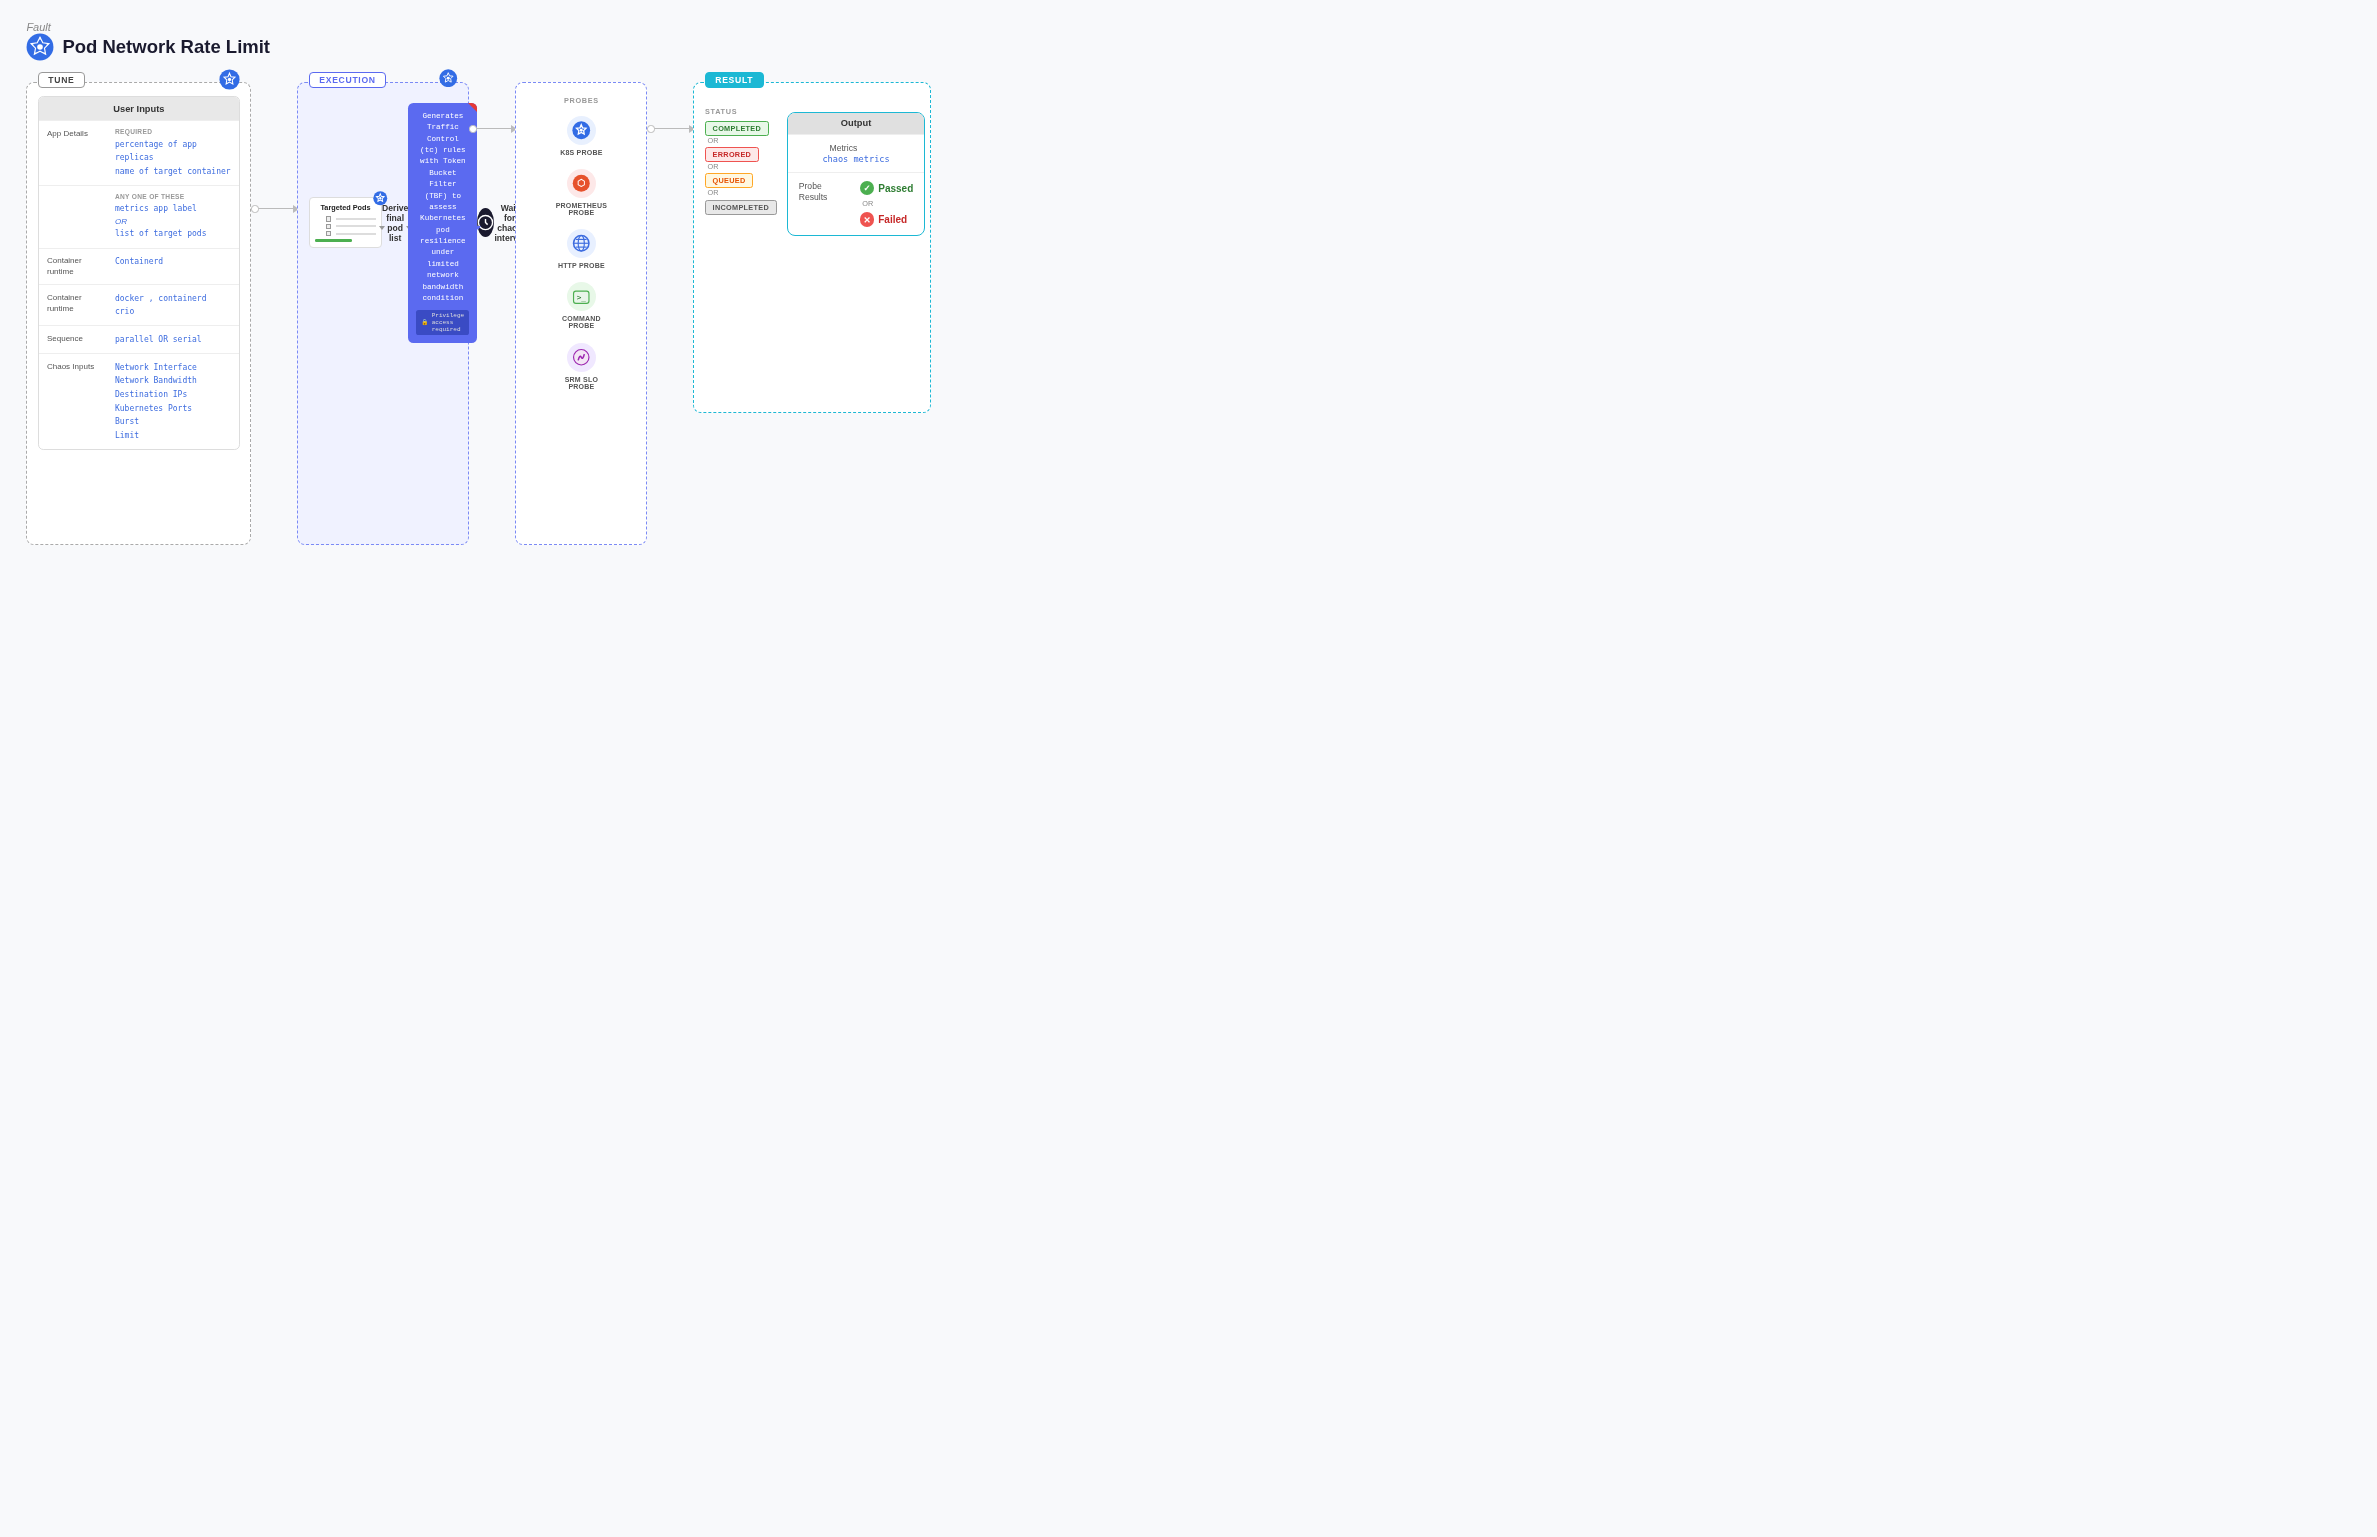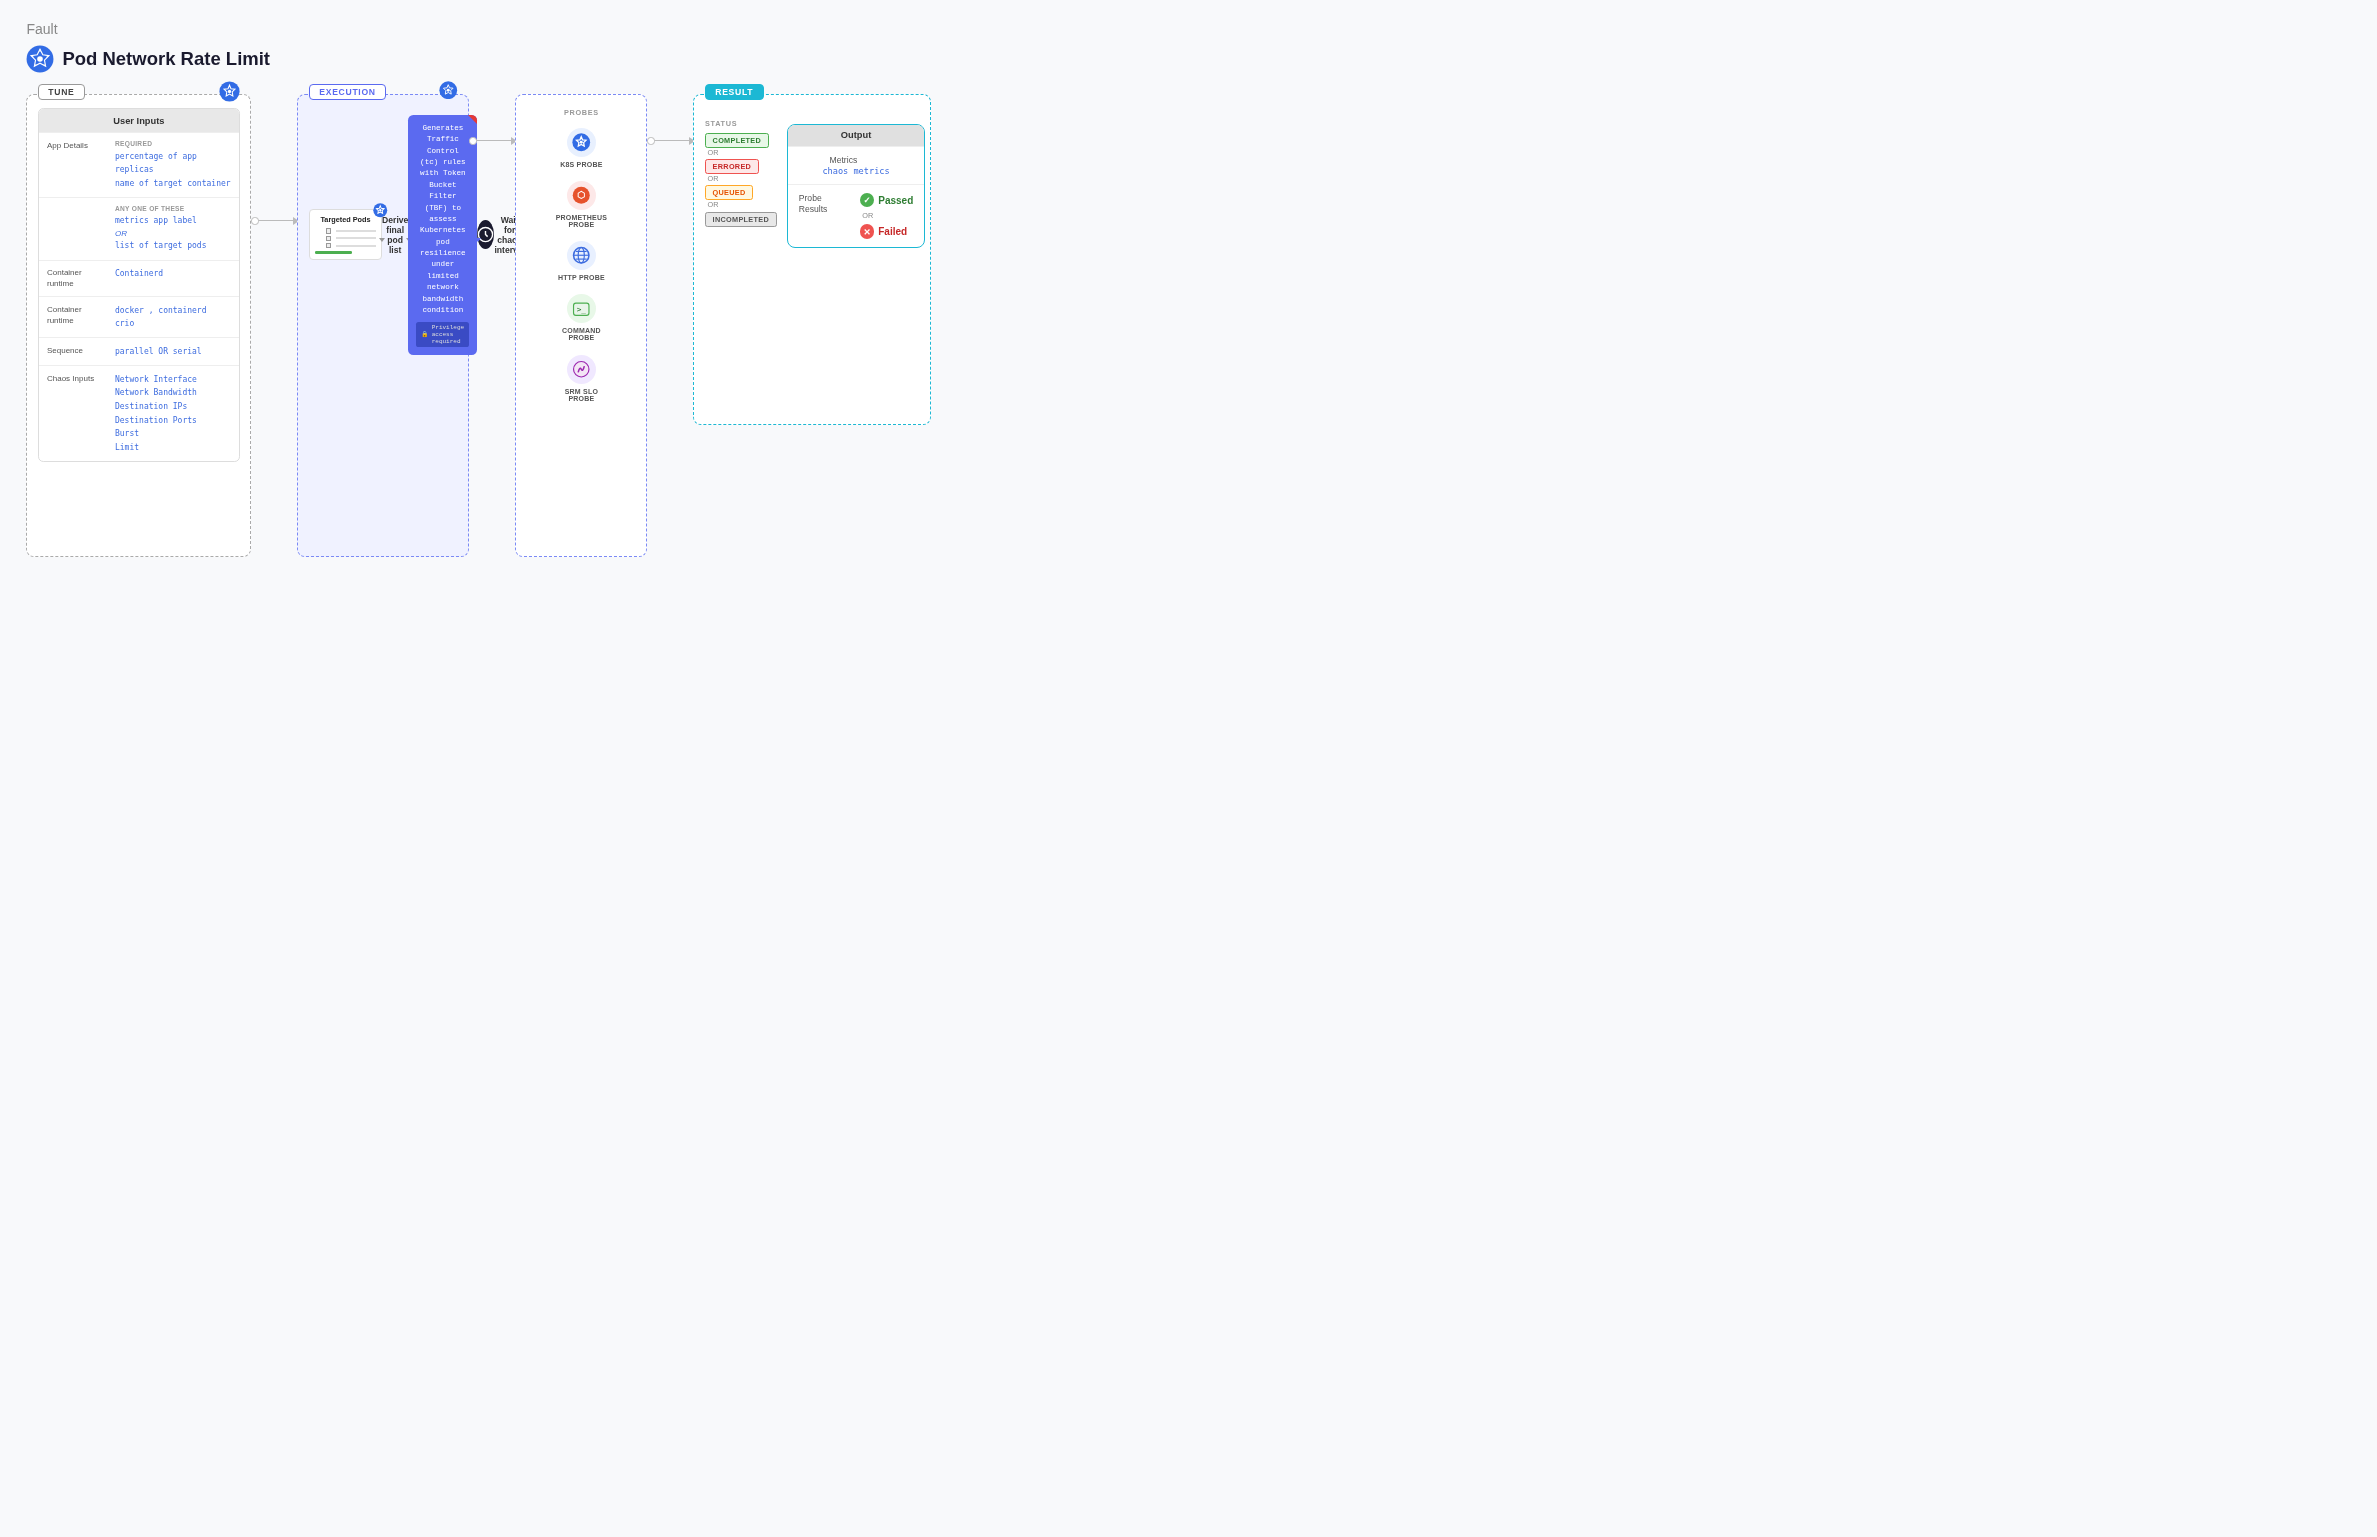--- a/index.html
+++ b/index.html
@@ -11,10 +11,11 @@
     }
 
     .fault-label {
-      font-size: 14px;
+      font-size: 11px;
       color: #888;
-      margin-bottom: 8px;
+      margin-bottom: 0;
       font-weight: 500;
+      font-style: italic;
     }
 
     .page-title-row {

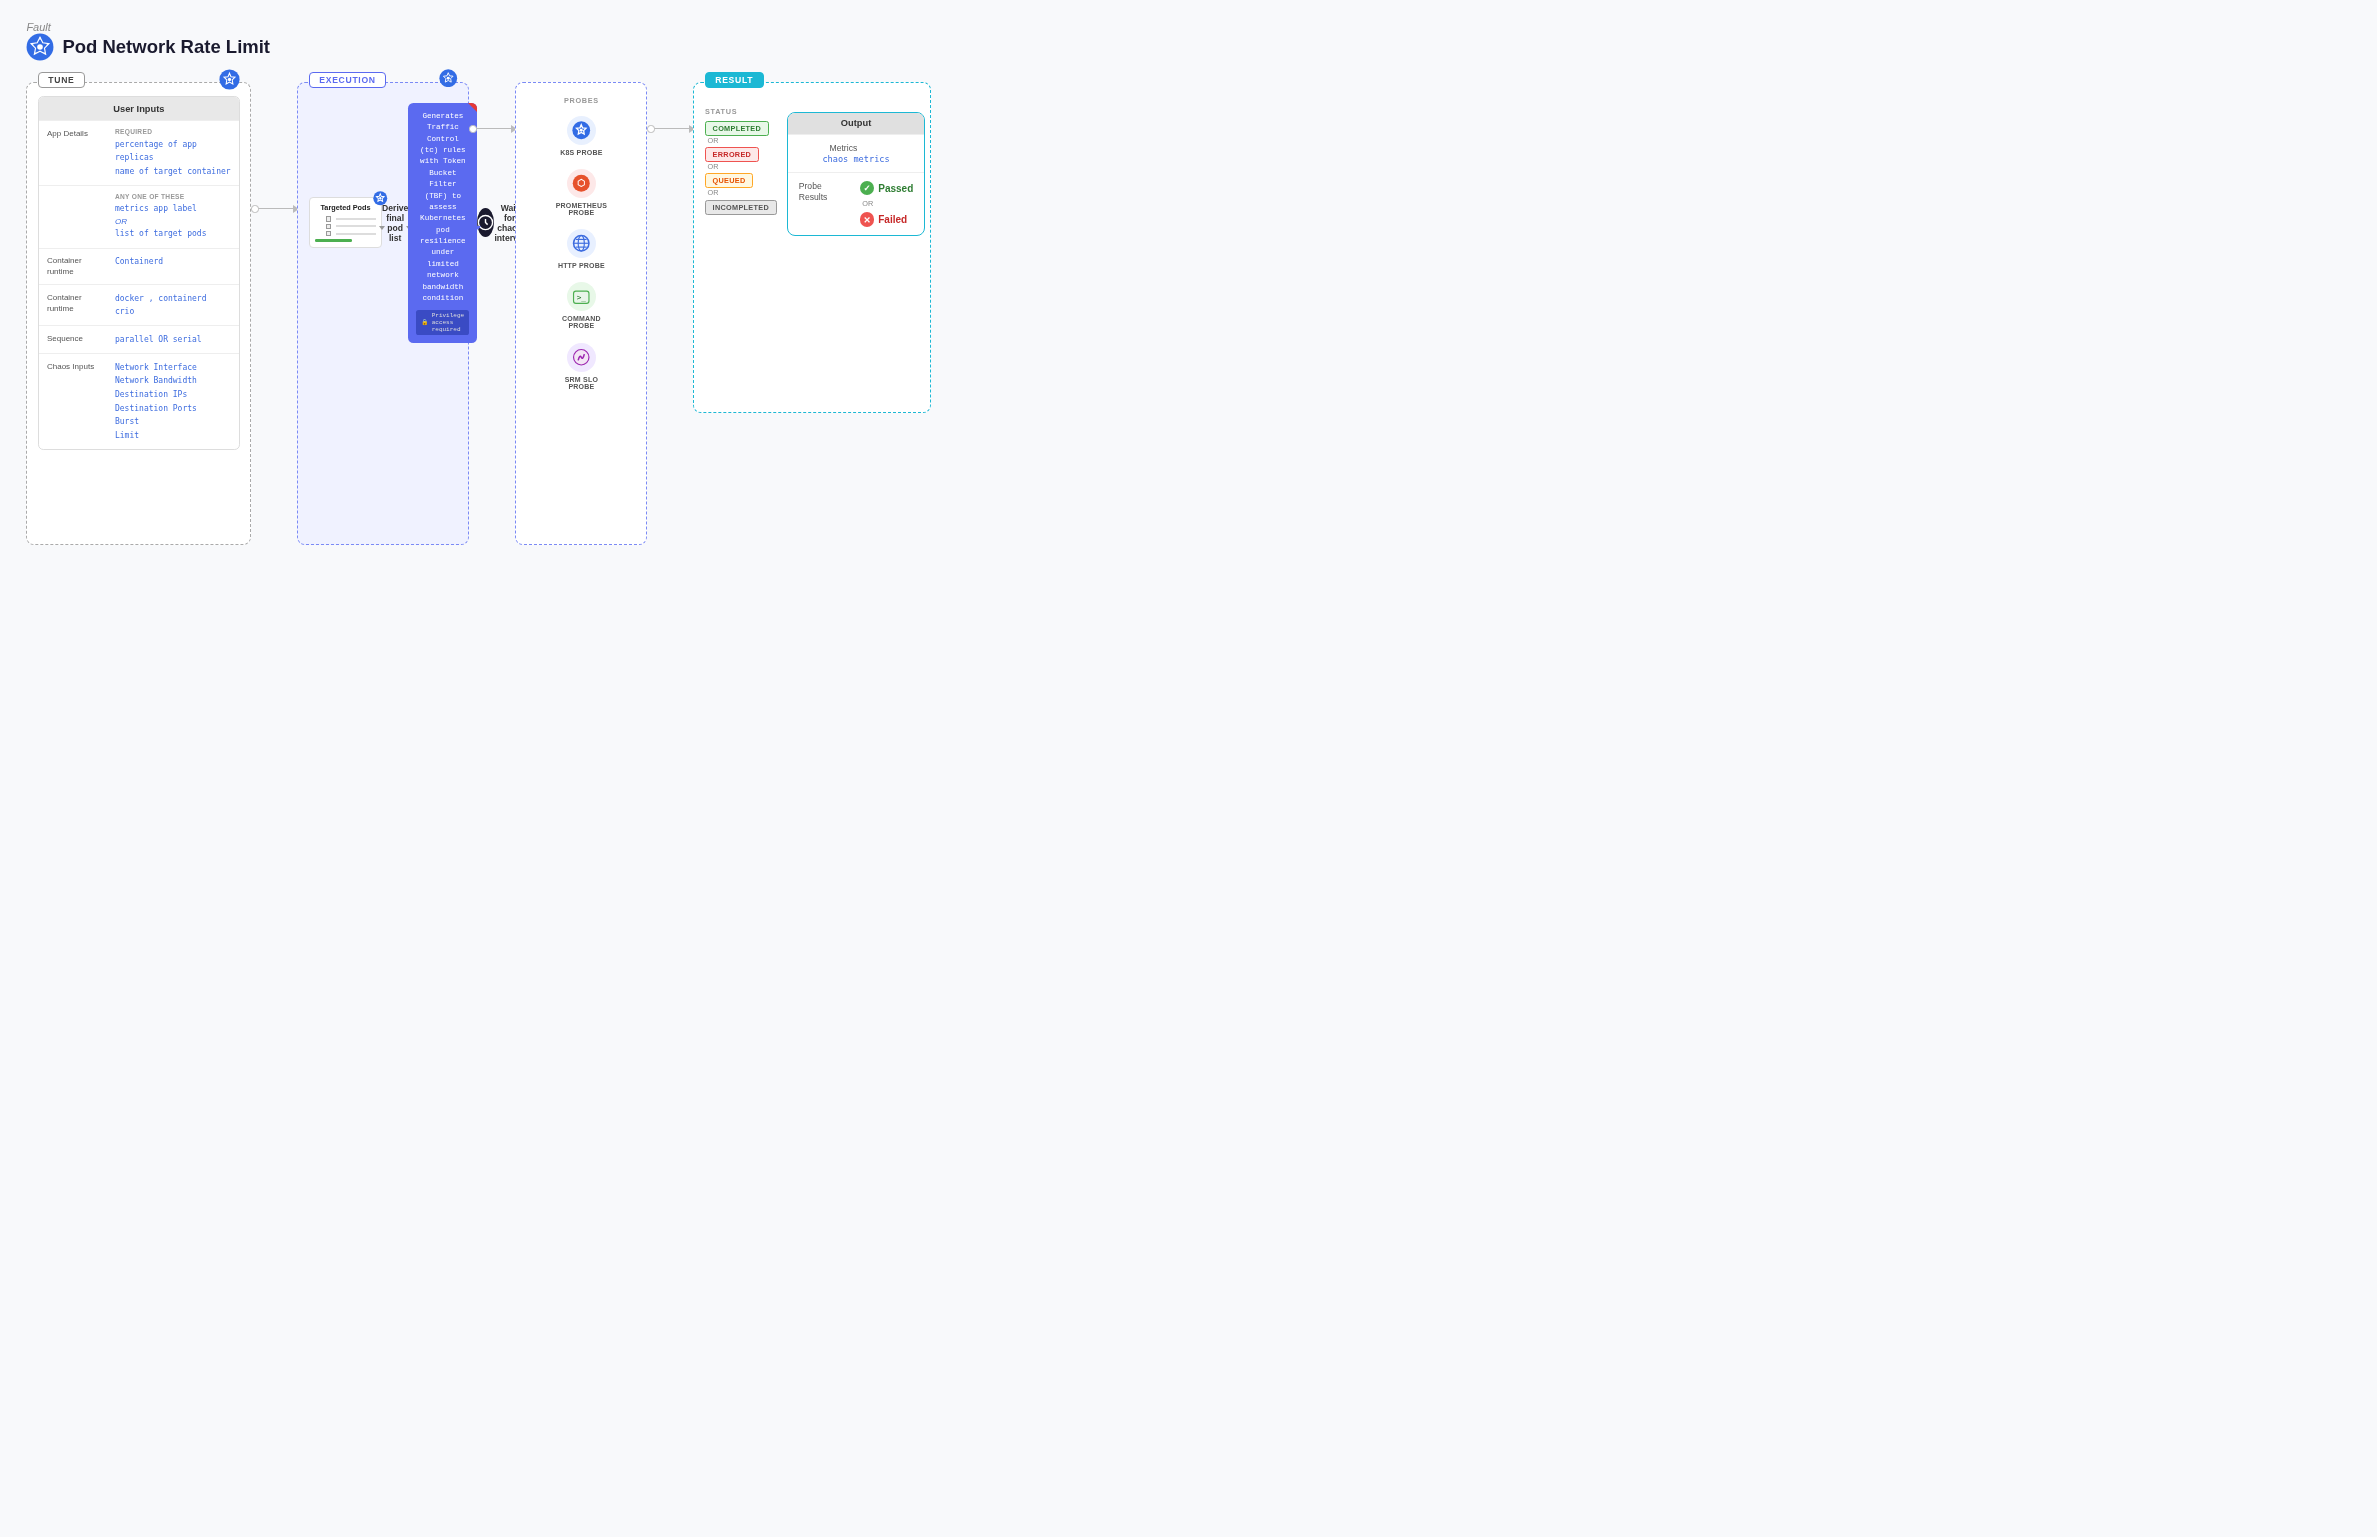--- a/index.html
+++ b/index.html
@@ -659,7 +659,7 @@
           <span class="blue-text">Network Interface</span><br>
           <span class="blue-text">Network Bandwidth</span><br>
           <span class="blue-text">Destination IPs</span><br>
-          <span class="blue-text">Destination Ports</span><br>
+          <span class="blue-text">Kubernetes Ports</span><br>
           <span class="blue-text">Burst</span><br>
           <span class="blue-text">Limit</span>
         </div>

